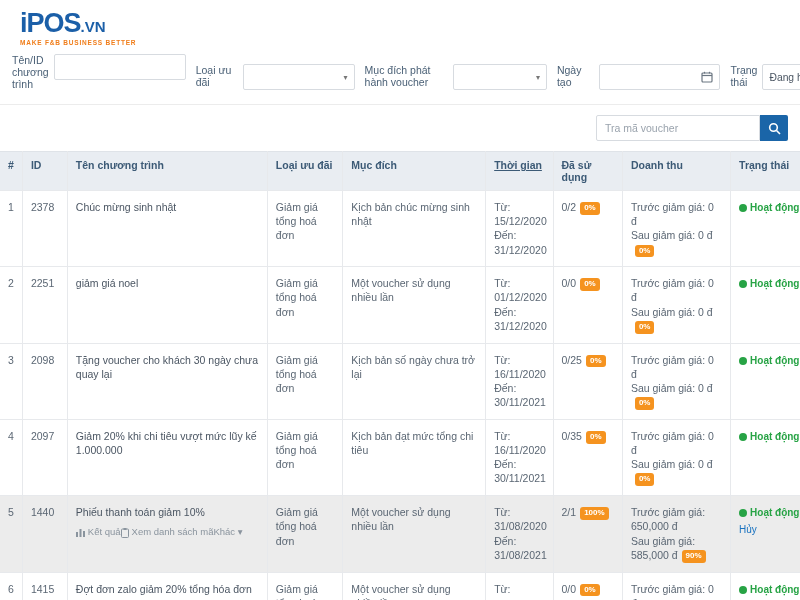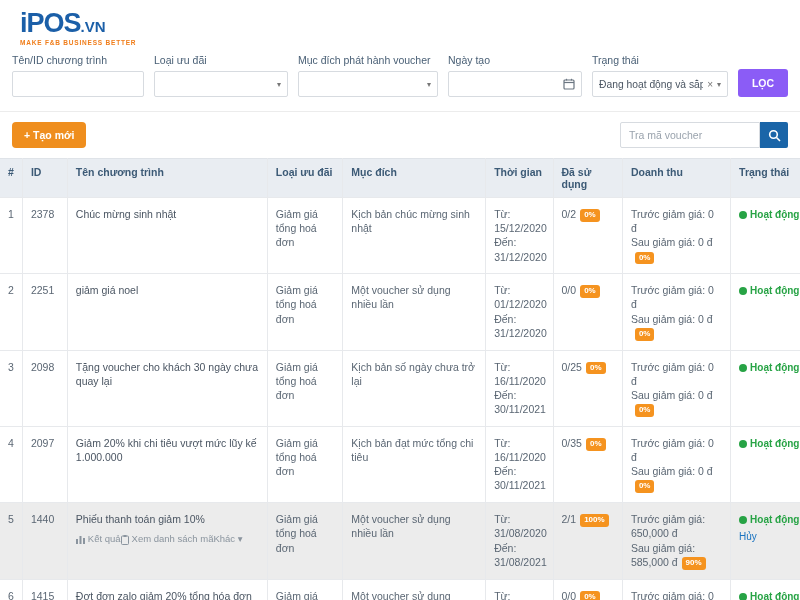--- a/index.html
+++ b/index.html
@@ -13,7 +13,7 @@
 
   
   .filterbar { display:flex; align-items:flex-end; gap:10px; padding:4px 12px 14px 12px; border-bottom:1px solid #ececec; }
-  .fgroup { display:flex; flex-direction:column; gap:5px; }
+  .fgroup { display:flex; flex-direction:row; gap:5px; }
   .flabel { font-size:10.5px; color:#4a6076; }
   .fcontrol { height:26px; border:1px solid #d7dbe0; border-radius:2px; background:#fff; display:flex; align-items:center; padding:0 6px; font-size:10.5px; color:#4a5562; }
   .w-name { width:132px; } .w-type { width:134px; } .w-purpose { width:140px; } .w-date { width:134px; } .w-status { width:136px; }

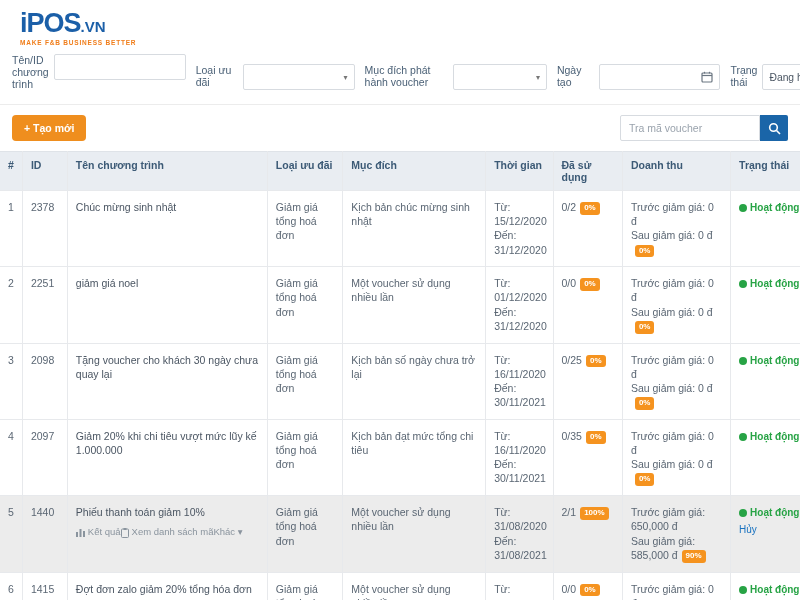--- a/index.html
+++ b/index.html
@@ -104,7 +104,6 @@
 </div>
 
 <div class="toolbar">
-  <button class="btn-create">+ Tạo mới</button>
   <span class="grow"></span>
   <div class="search-wrap">
     <input class="search-input" type="text" placeholder="Tra mã voucher" style="">

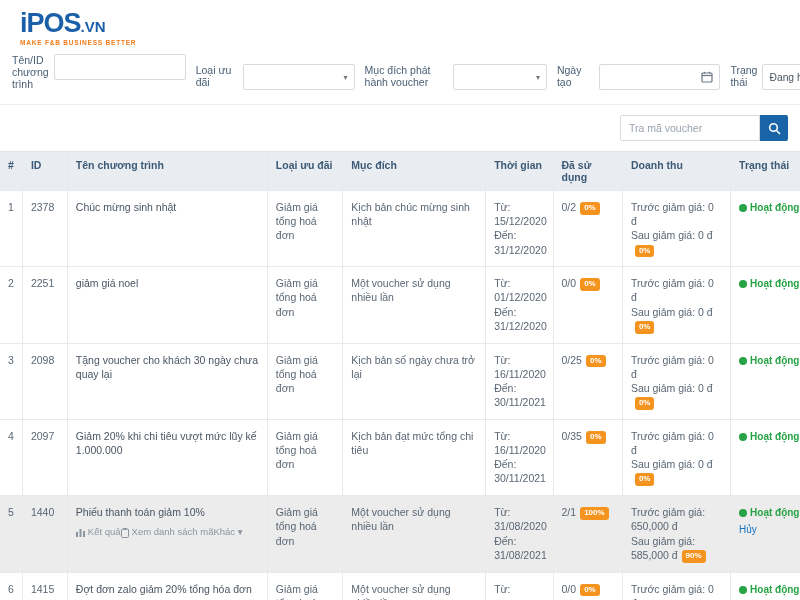--- a/index.html
+++ b/index.html
@@ -28,7 +28,7 @@
   .btn-create { background:#ef8e1e; color:#fff; font-size:10.5px; font-weight:bold; border:none; border-radius:4px; padding:7px 12px; cursor:pointer; }
   .toolbar .grow { flex:1; }
   .search-wrap { display:flex; align-items:center; }
-  .search-input { width:140px; height:26px; border:1px solid #d7dbe0; border-radius:2px 0 0 2px; padding:0 8px; font-size:10.5px; color:#4a5562; font-family:"Liberation Sans", sans-serif; }
+  .search-input { width:164px; height:26px; border:1px solid #d7dbe0; border-radius:2px 0 0 2px; padding:0 8px; font-size:10.5px; color:#4a5562; font-family:"Liberation Sans", sans-serif; }
   .search-input::placeholder { color:#9aa3ad; }
   .btn-search { width:28px; height:26px; background:#1a65a8; border:none; border-radius:0 2px 2px 0; display:flex; align-items:center; justify-content:center; cursor:pointer; }
 

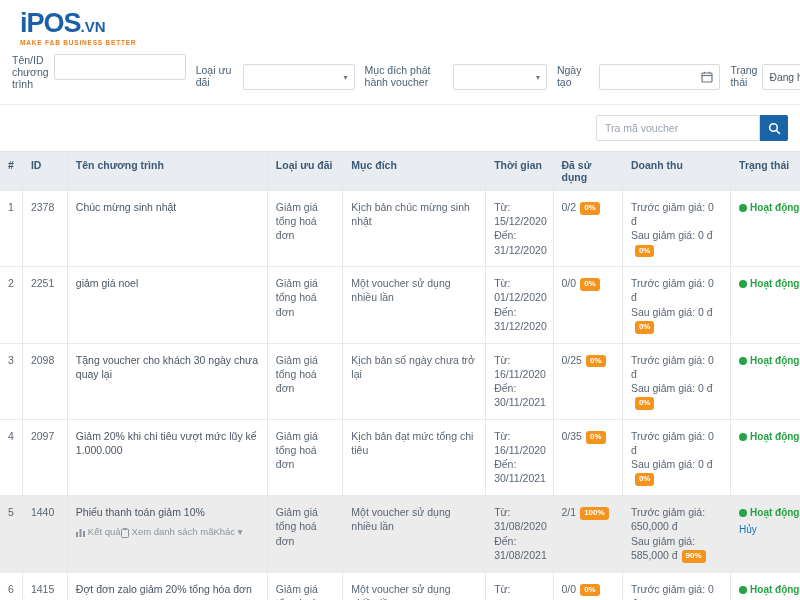--- a/index.html
+++ b/index.html
@@ -124,7 +124,7 @@
         <th style="width: 196px;">Tên chương trình</th>
         <th style="width: 74px;">Loại ưu đãi</th>
         <th style="width: 140px;">Mục đích</th>
-        <th style="width: 66px;">Thời gian</th>
+        <th style="width: 66px; text-decoration: underline;">Thời gian</th>
         <th style="width: 68px;">Đã sử dụng</th>
         <th style="width: 106px;">Doanh thu</th>
         <th style="width: 68px;">Trạng thái</th>

